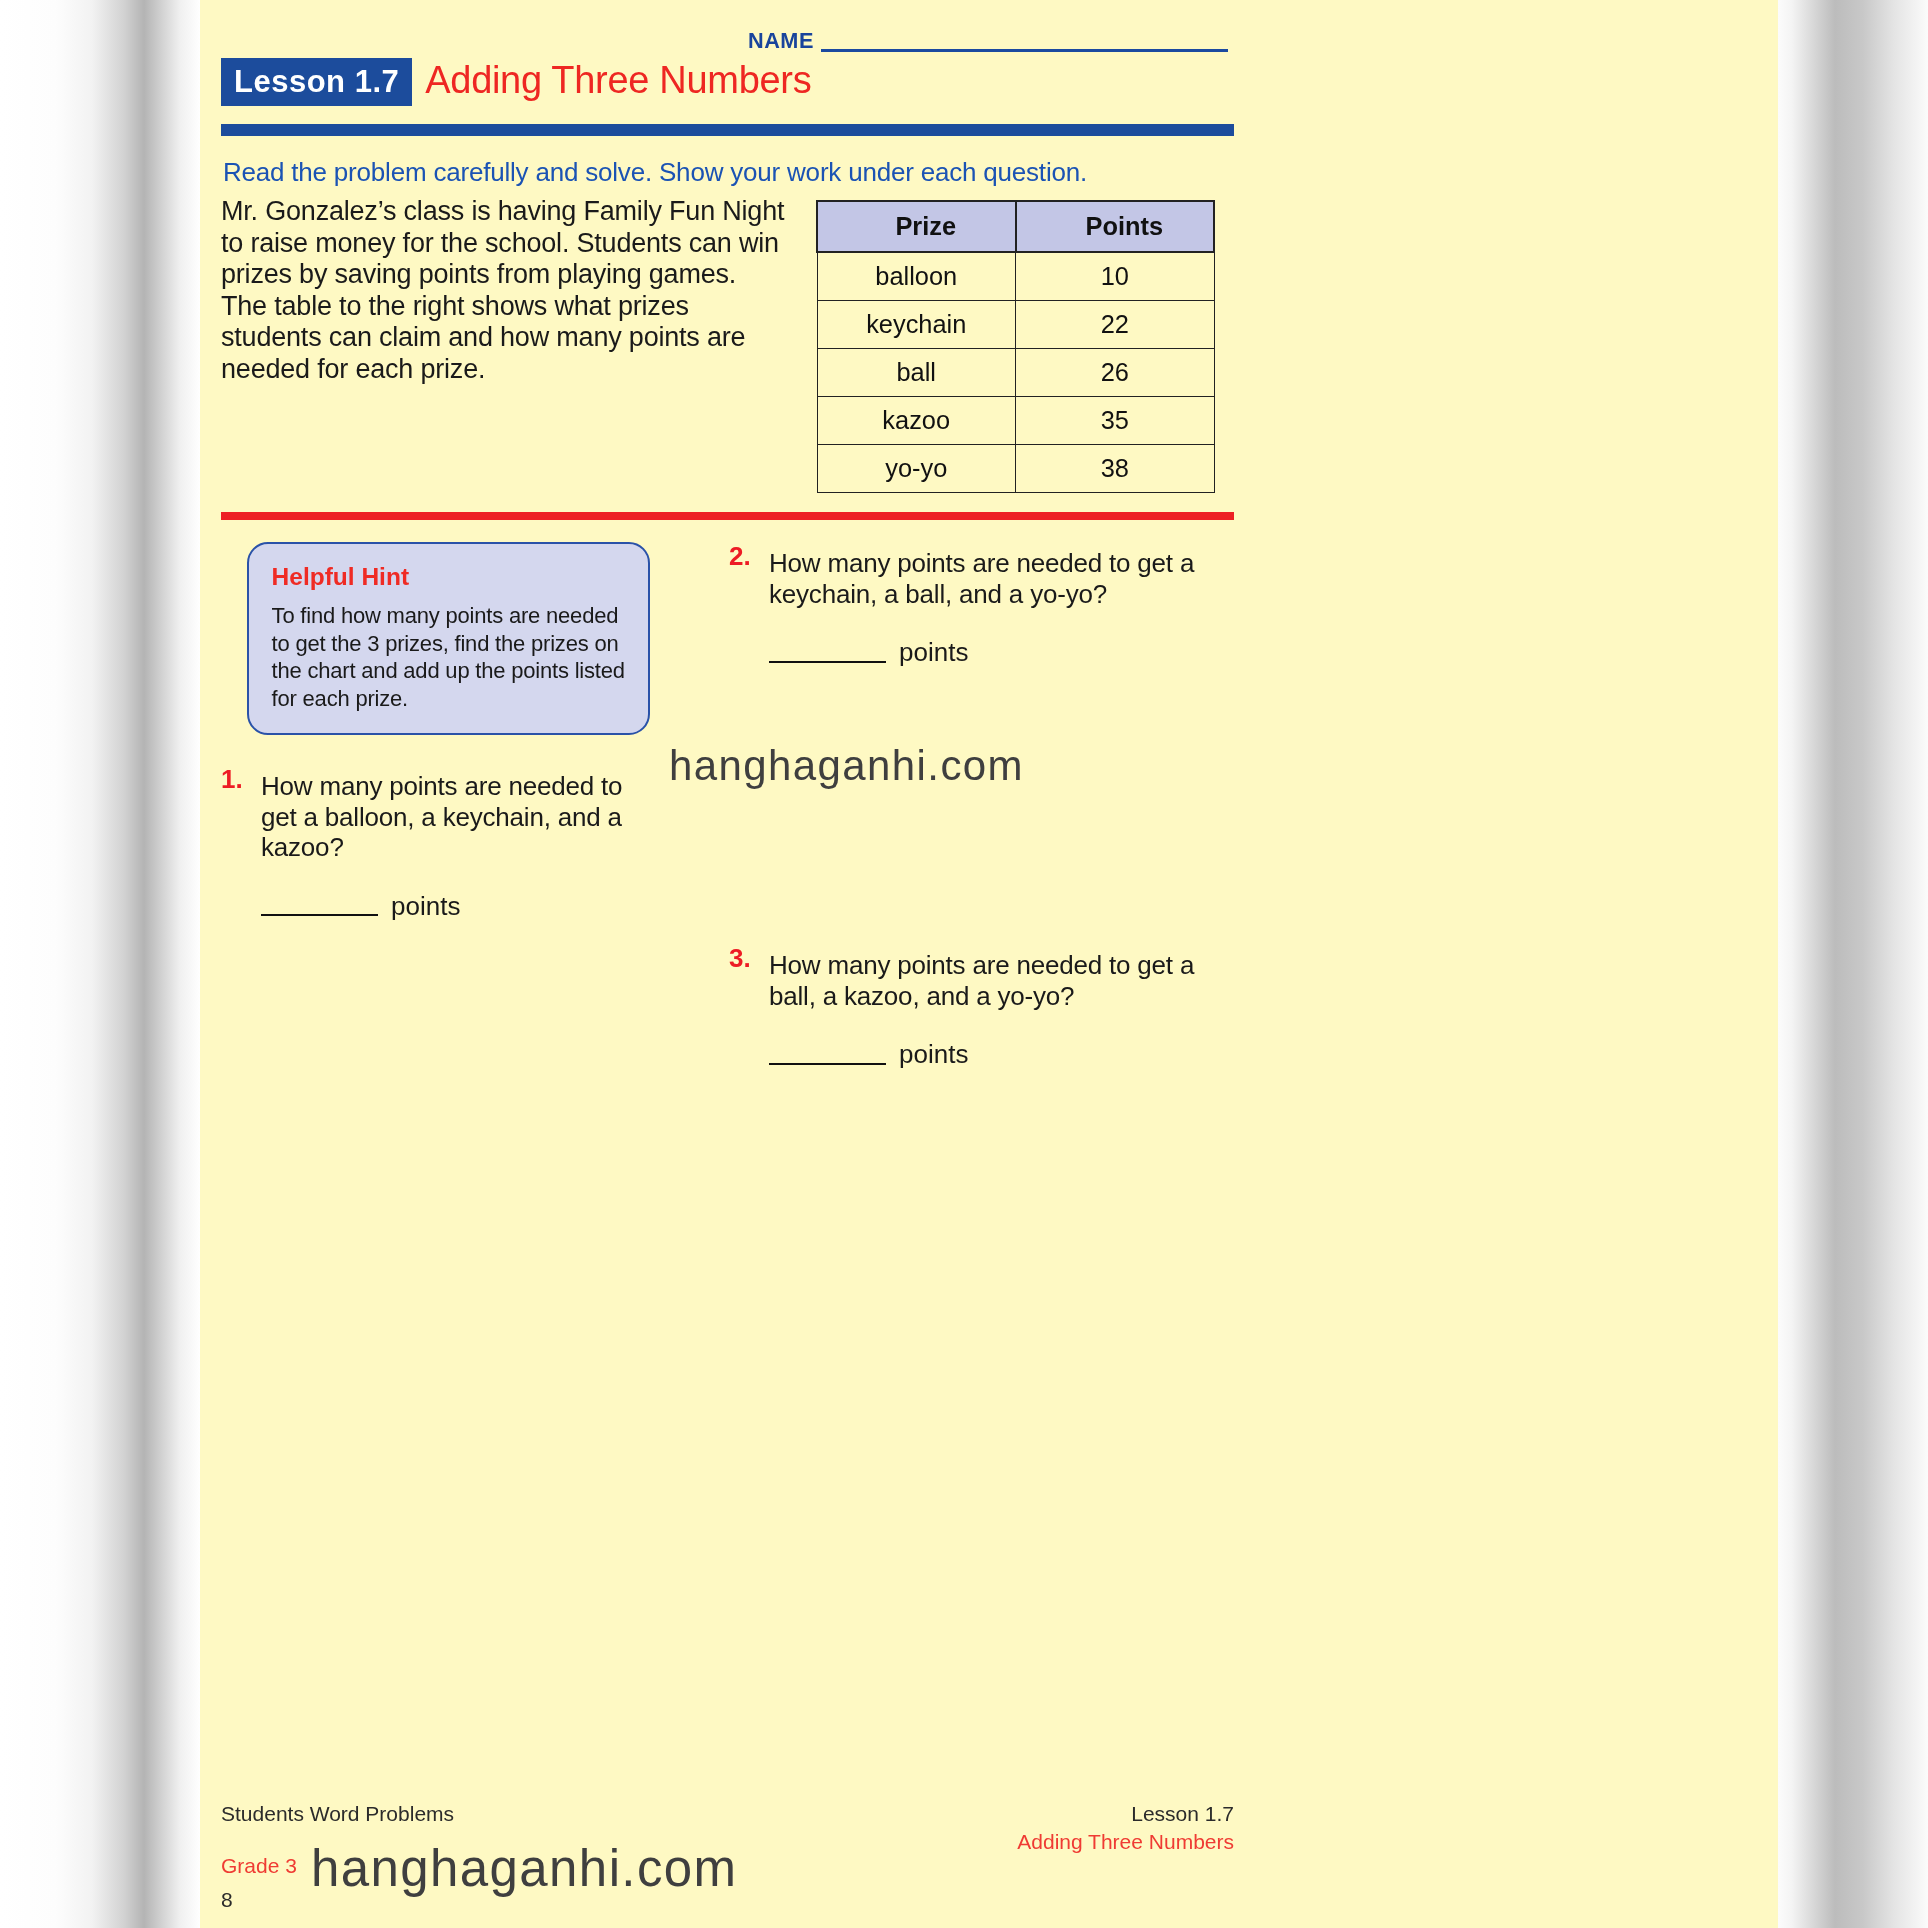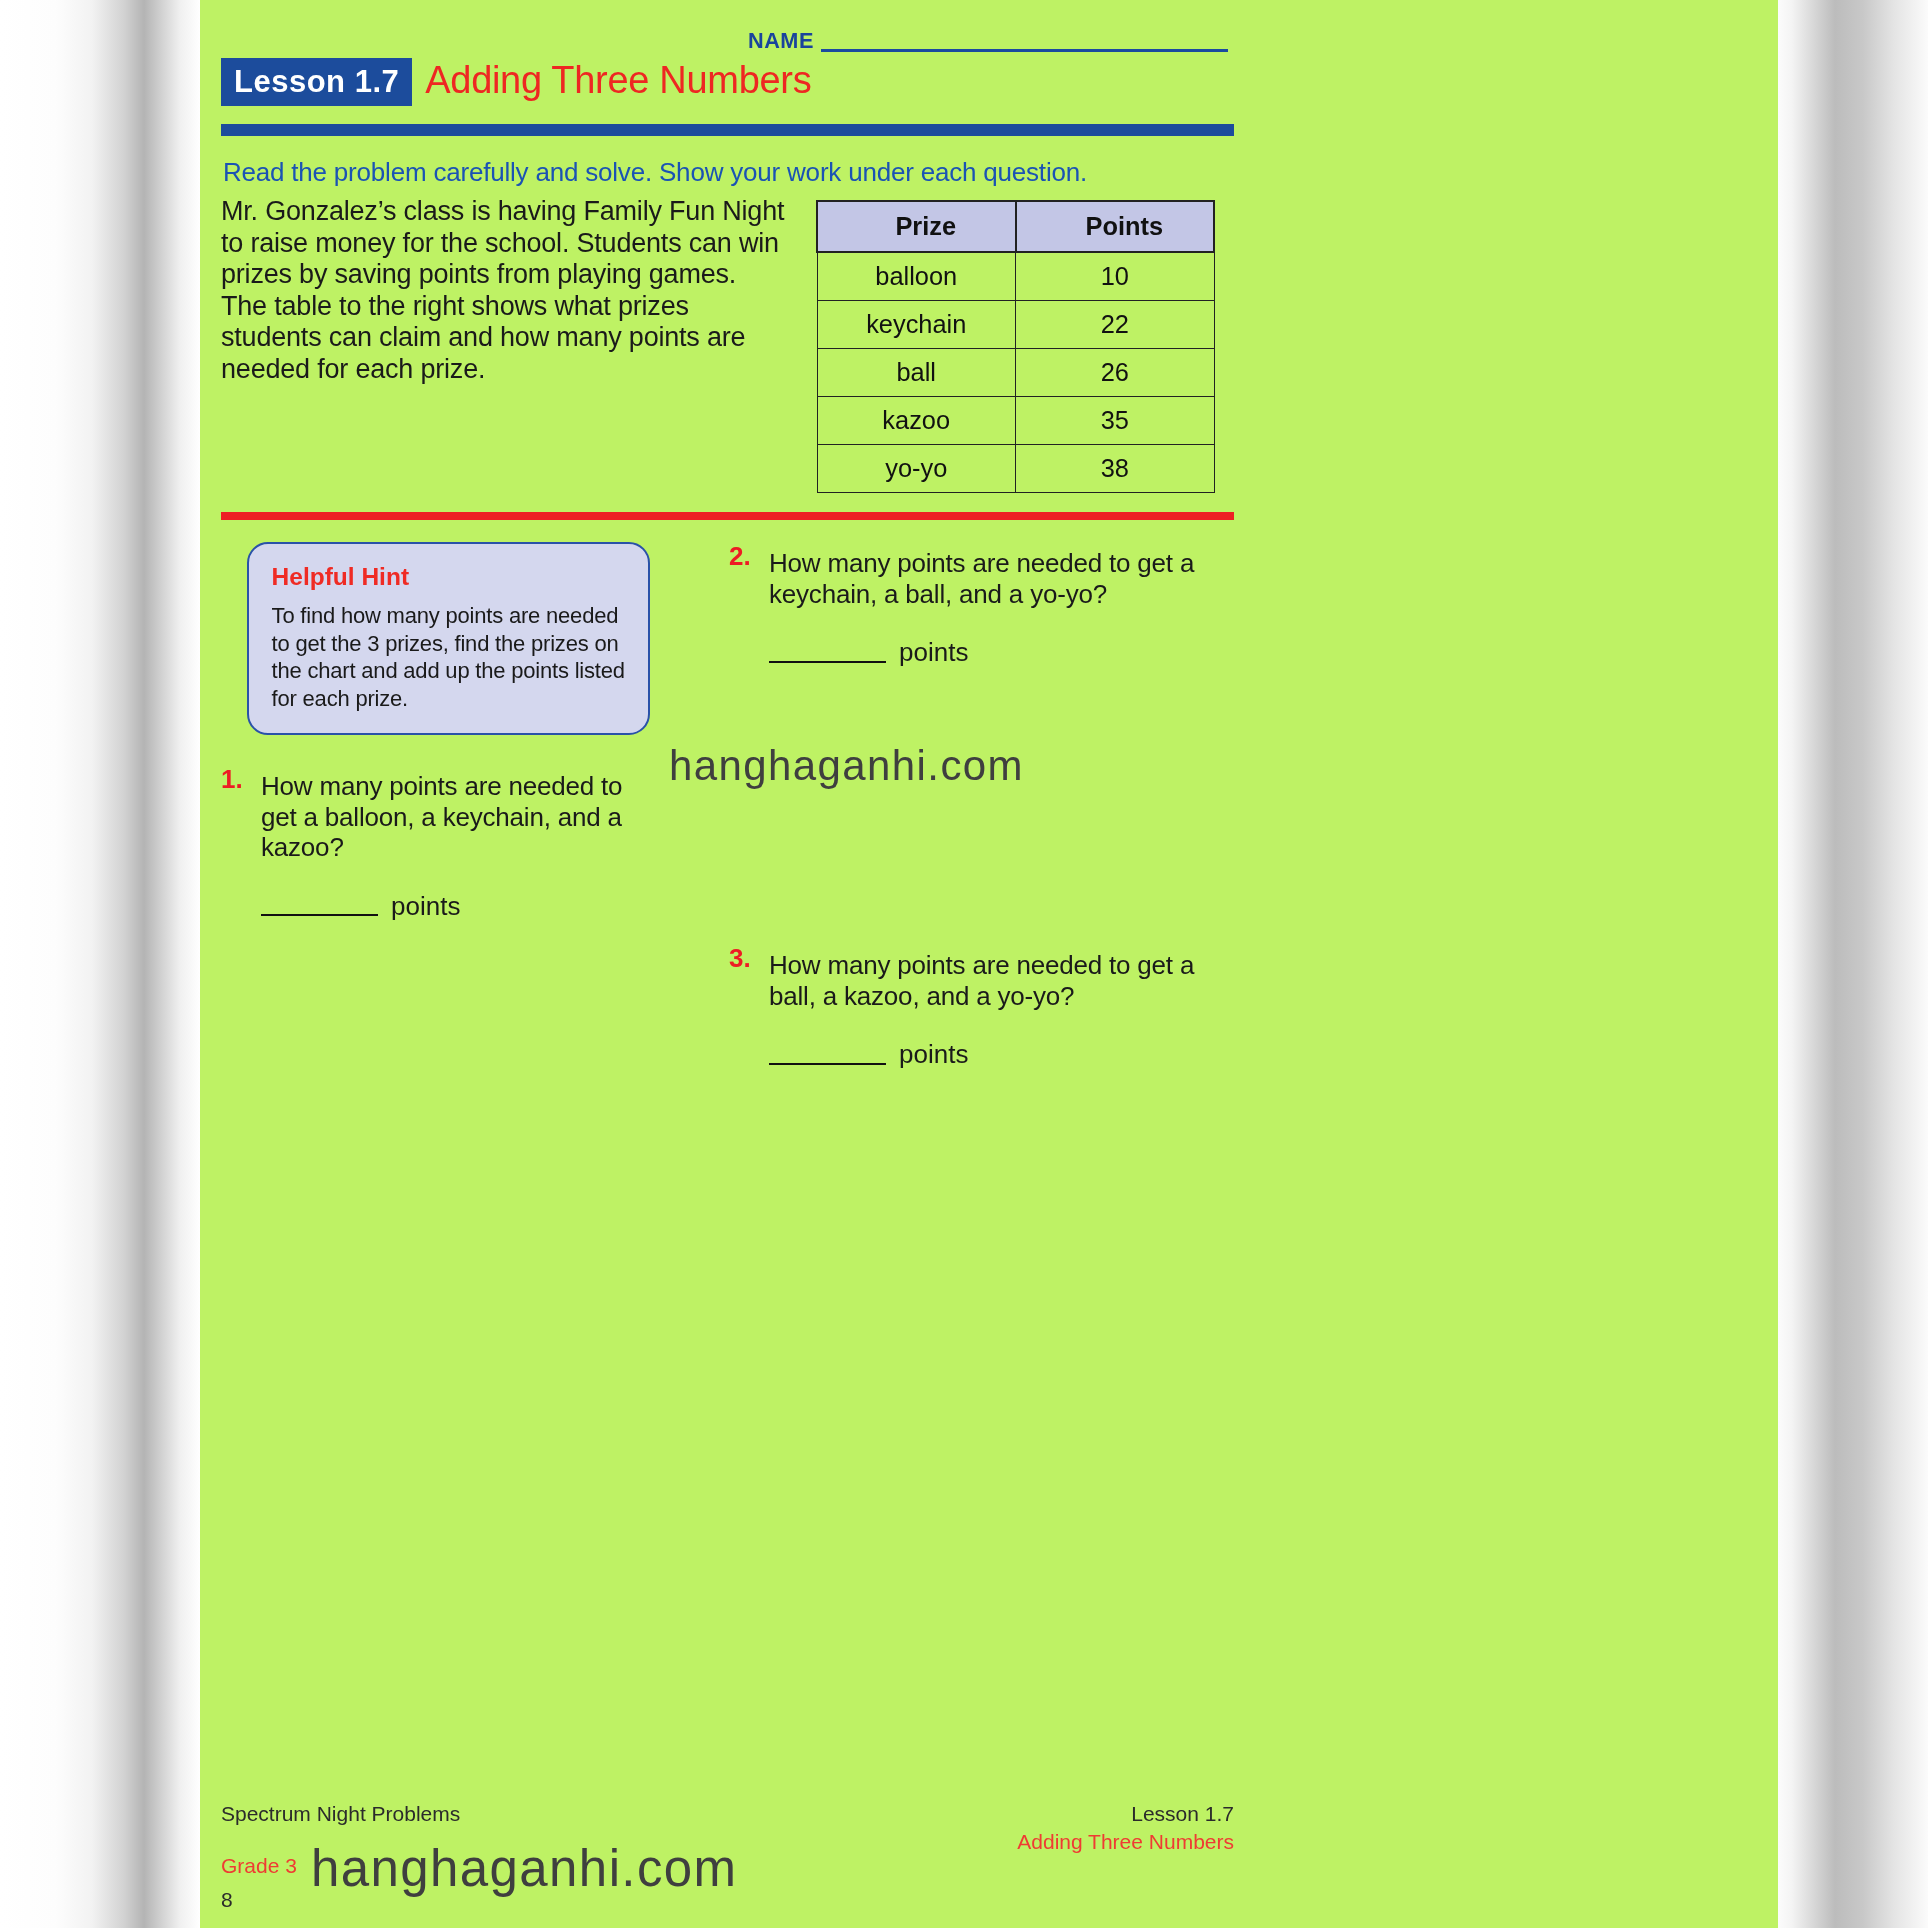--- a/index.html
+++ b/index.html
@@ -51,7 +51,7 @@
     top: 0;
     width: 1578px;
     height: 1928px;
-    background: #bef264;
+    background: #fef9c3;
   }
 
   .sheet {

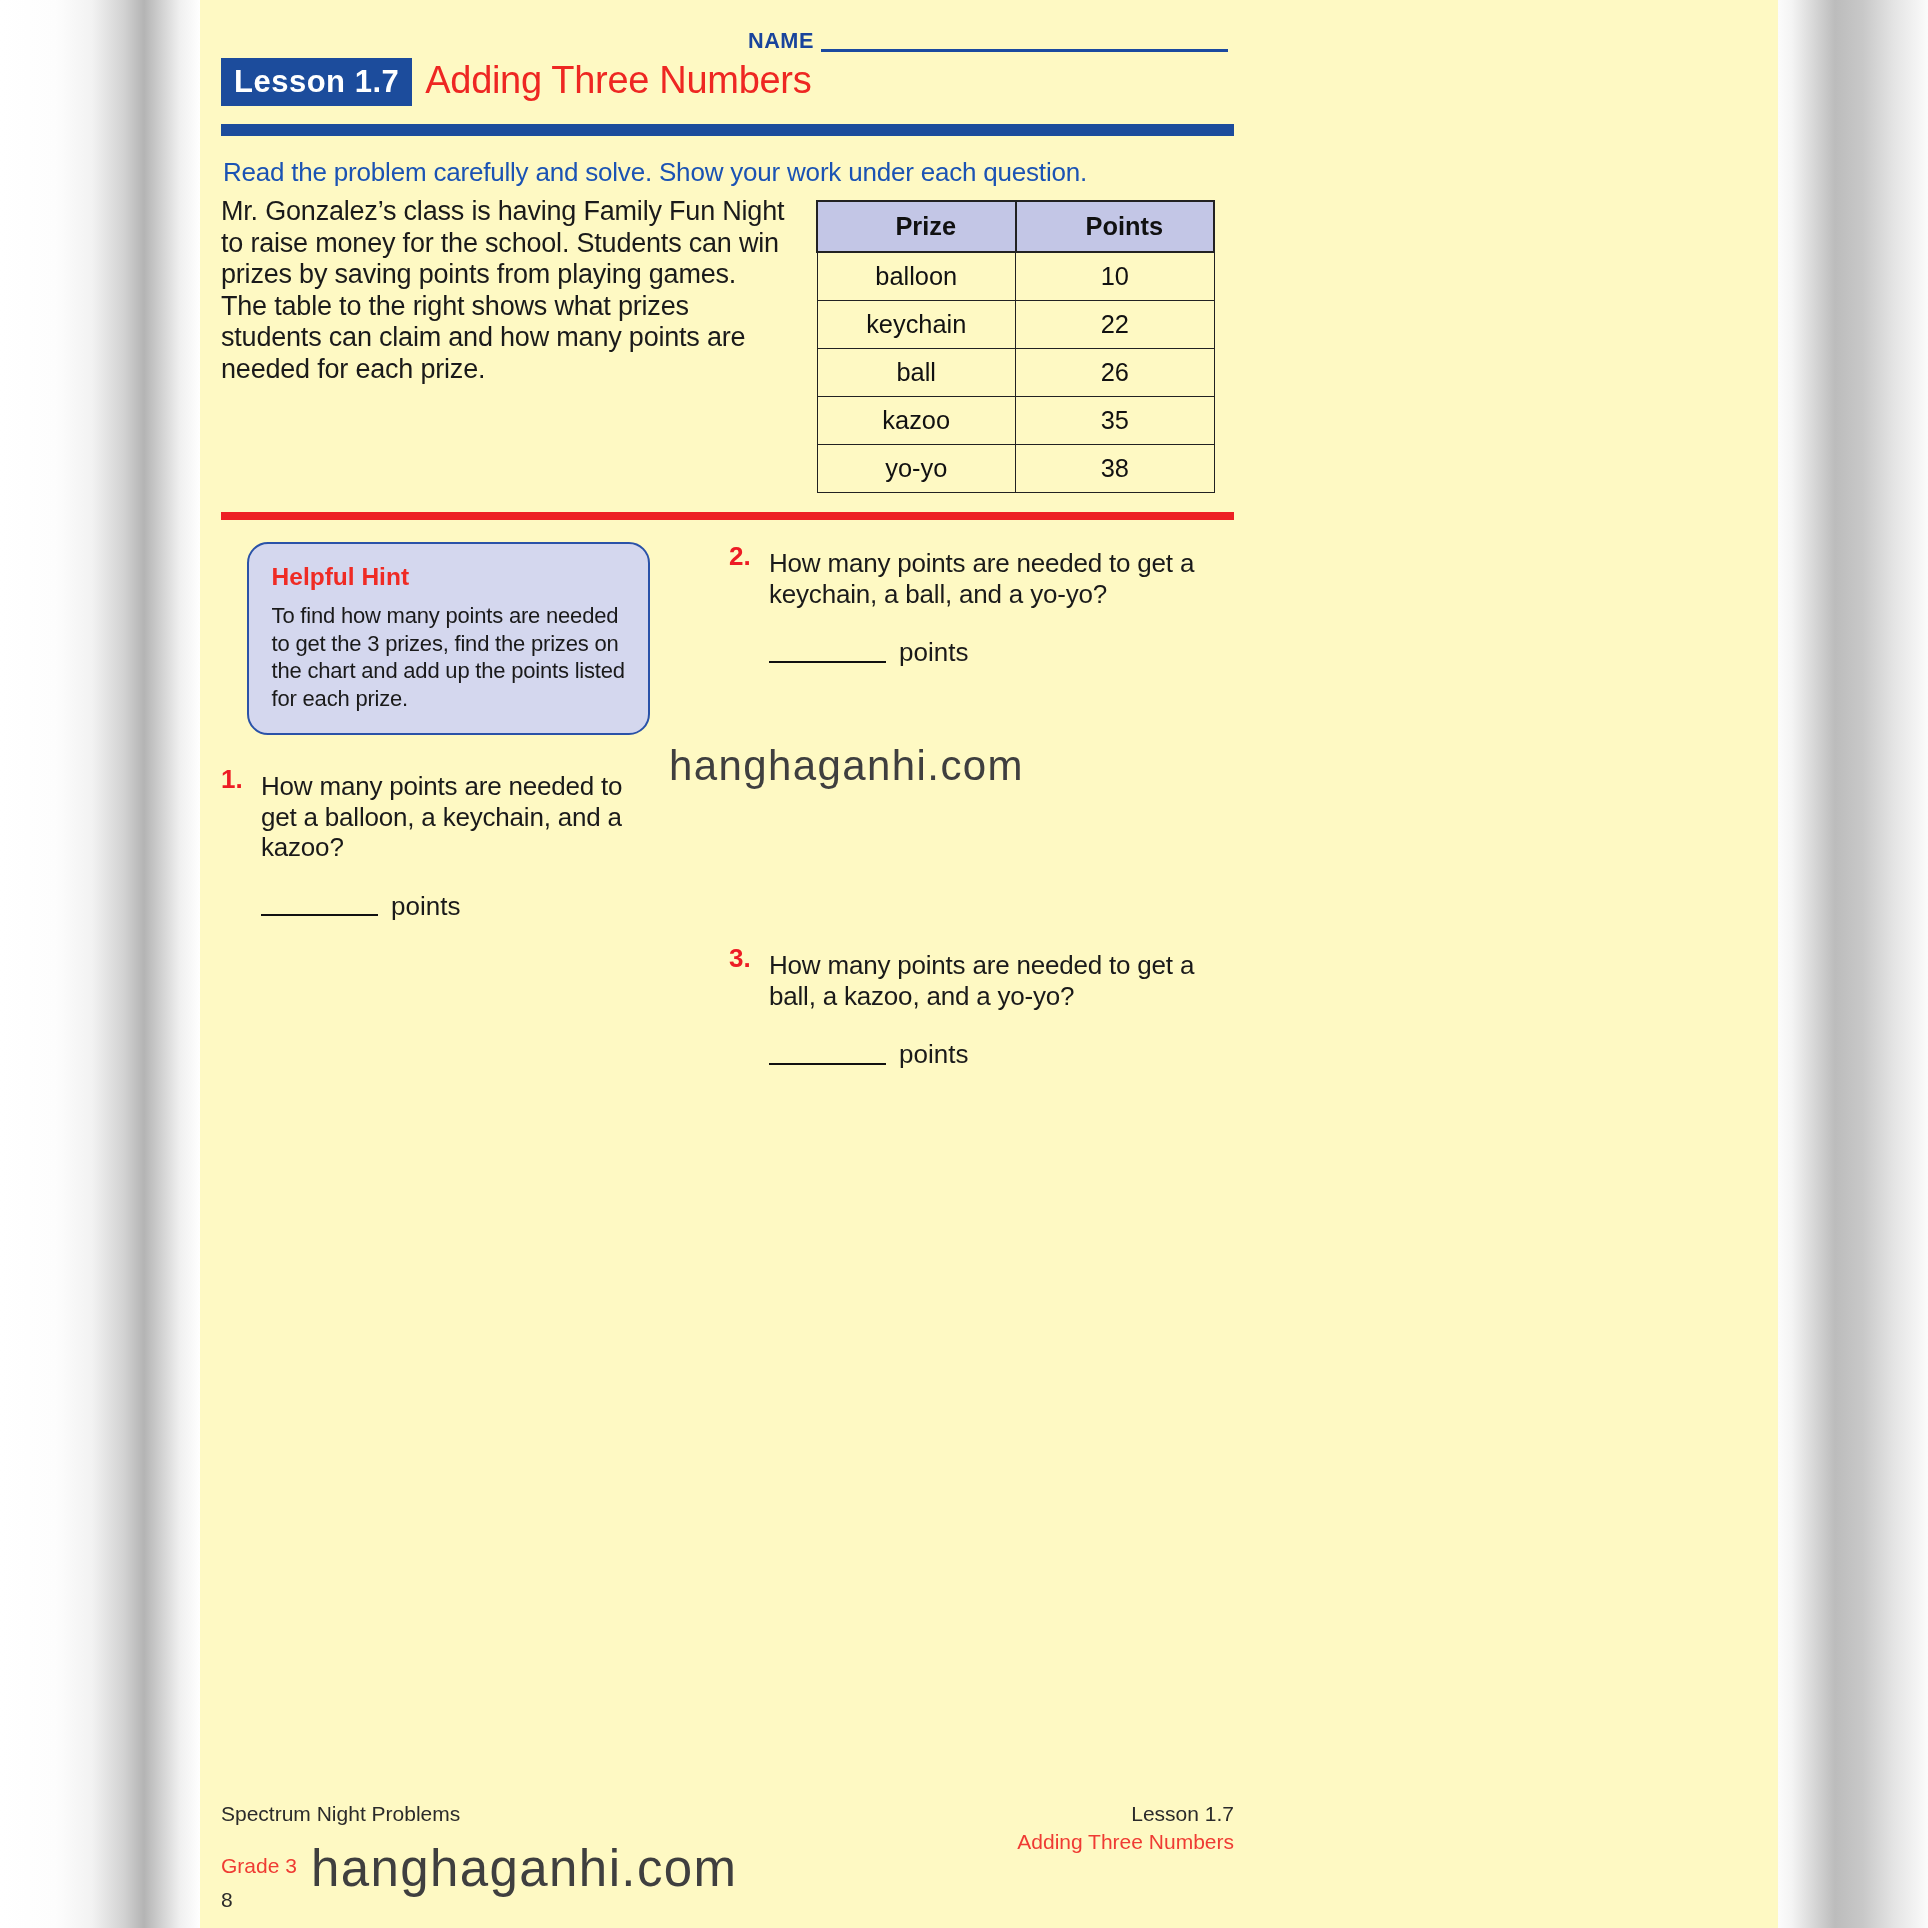--- a/index.html
+++ b/index.html
@@ -396,7 +396,7 @@
     <div class="watermark" id="watermark-middle">hanghaganhi.com</div>
 
     <div class="footer-left">
-      <div class="f-title">Spectrum Night Problems</div>
+      <div class="f-title">Students Word Problems</div>
       <div class="f-grade">Grade 3</div>
       <div class="f-page">8</div>
     </div>

